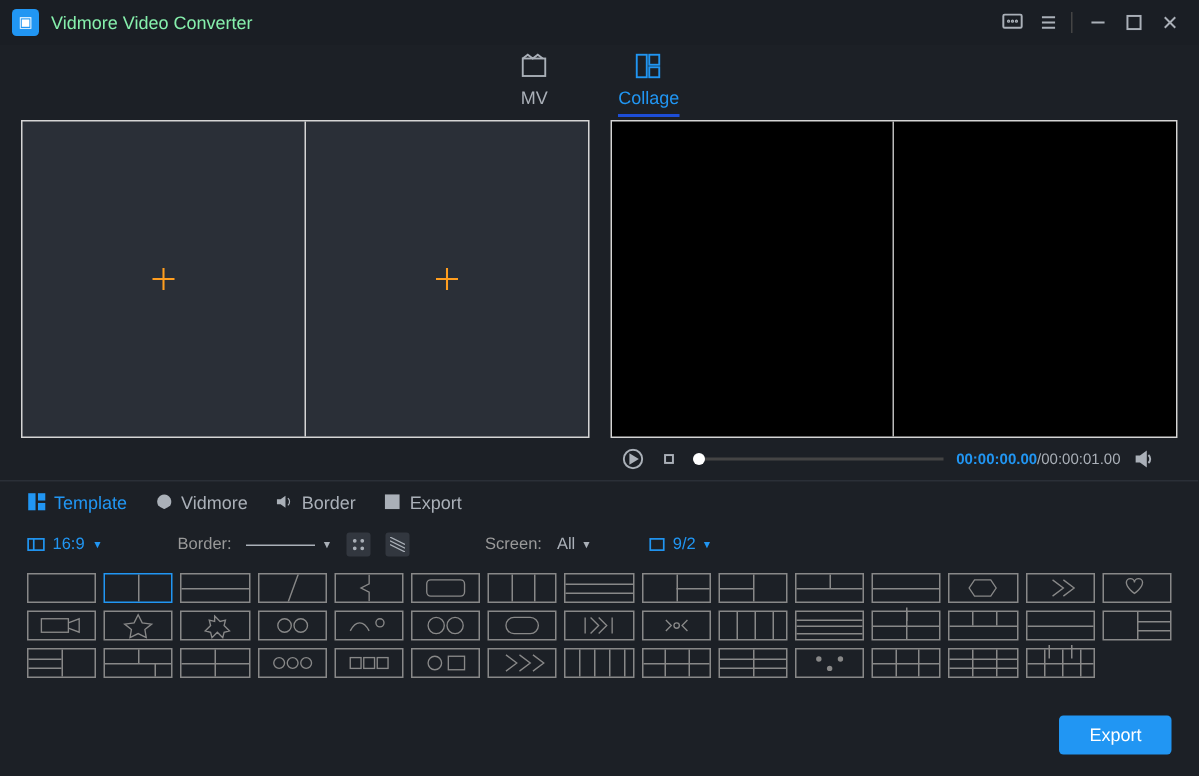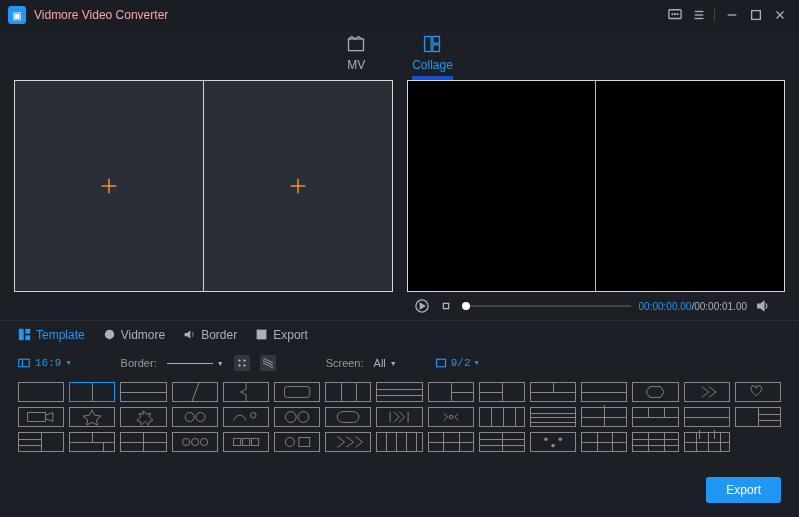--- a/index.html
+++ b/index.html
@@ -6,7 +6,7 @@
   body { font-family: -apple-system, 'Segoe UI', sans-serif; font-size: 12px; color: #aab0b8; background: #1c2026; width: 799px; height: 517px; overflow: hidden; }
   .titlebar { height: 30px; display: flex; align-items: center; padding: 0 8px; background: #1a1e24; }
   .logo { width: 18px; height: 18px; background: #2196f3; border-radius: 3px; margin-right: 8px; display:flex;align-items:center;justify-content:center;font-size:10px;color:white;}
-  .title { font-size: 12px; color: #fca5a5; }
+  .title { font-size: 12px; color: #86efac; }
   .spacer { flex: 1; }
   .ticon { width: 22px; height: 22px; display: flex; align-items: center; justify-content: center; color: #aab0b8; cursor: pointer; margin-left:2px;}
   .ticon svg { width: 14px; height: 14px; stroke: currentColor; fill:none; stroke-width:1.5;}

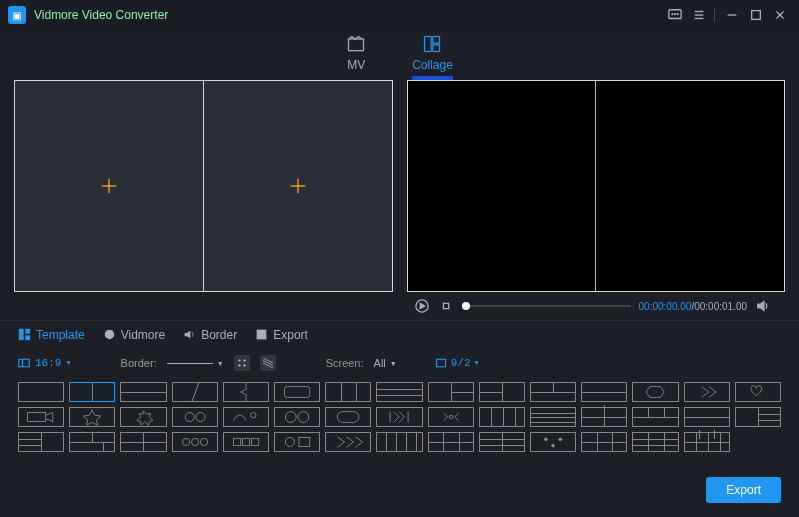--- a/index.html
+++ b/index.html
@@ -13,7 +13,7 @@
   .divider{width:1px;height:14px;background:#444;margin:0 4px;}
   .tabs { height: 50px; display: flex; justify-content: center; gap: 46px; align-items:flex-start; padding-top:4px;}
   .tab { display: flex; flex-direction: column; align-items: center; gap: 4px; cursor: pointer; color:#aab0b8; padding-bottom:4px;}
-  .tab.active{color:#2196f3;border-bottom:4px solid #1d4ed8;}
+  .tab.active{color:#2196f3;border-bottom:2px solid #1d4ed8;}
   .tab svg{width:20px;height:20px;stroke:currentColor;fill:none;stroke-width:1.5;}
   .main { display: flex; padding: 0 14px; gap: 14px; height: 212px;}
   .panel { flex:1; border: 1px solid #d5d5d5; background: #2a2f37; display: flex; position:relative;}

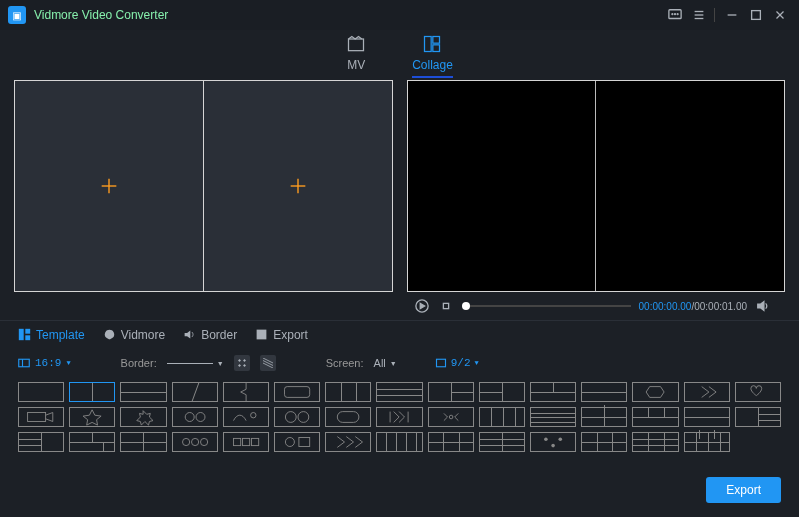--- a/index.html
+++ b/index.html
@@ -29,7 +29,7 @@
   .slider{flex:1;height:2px;background:#444;position:relative;}
   .slider .thumb{position:absolute;left:0;top:-3px;width:8px;height:8px;border-radius:50%;background:#fff;}
   .time{font-size:10px;}
-  .time .cur{color:#2196f3;}
+  .time .cur{color:#2196f3;font-weight:bold;}
   .subtabs{display:flex;gap:18px;padding:6px 18px;height:28px;align-items:center;border-top:1px solid #2a2f37;}
   .subtab{display:flex;align-items:center;gap:5px;cursor:pointer;font-size:12px;}
   .subtab.active{color:#2196f3;}

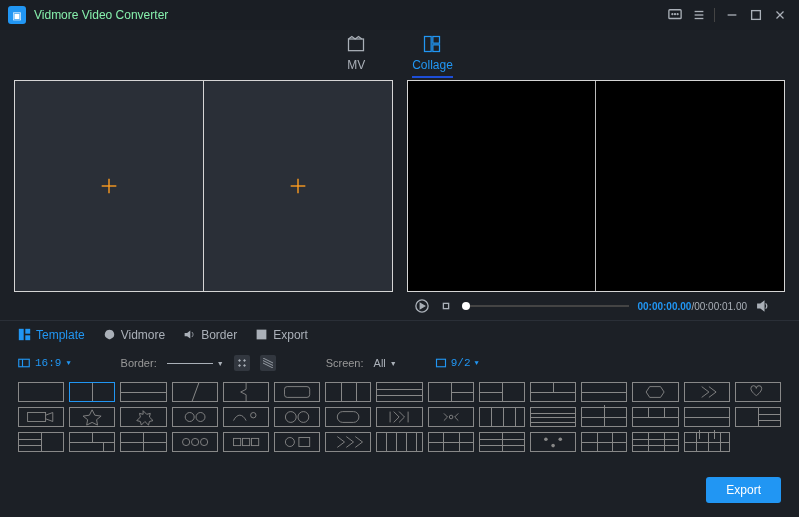--- a/index.html
+++ b/index.html
@@ -35,7 +35,7 @@
   .subtab.active{color:#2196f3;}
   .subtab svg{width:13px;height:13px;fill:currentColor;}
   .optbar{display:flex;align-items:center;gap:10px;padding:4px 18px;height:30px;font-size:11px;}
-  .optbar .ar{color:#2196f3;cursor:pointer;display:flex;align-items:center;gap:5px;font-family:Liberation Mono, monospace;}
+  .optbar .ar{color:#2196f3;cursor:pointer;display:flex;align-items:center;gap:5px;}
   .optbar .lbl{color:#999;margin-left:12px;}
   .optbar .drop-sel{display:flex;align-items:center;gap:4px;cursor:pointer;}
   .arrow{font-size:7px;color:#2196f3;}

